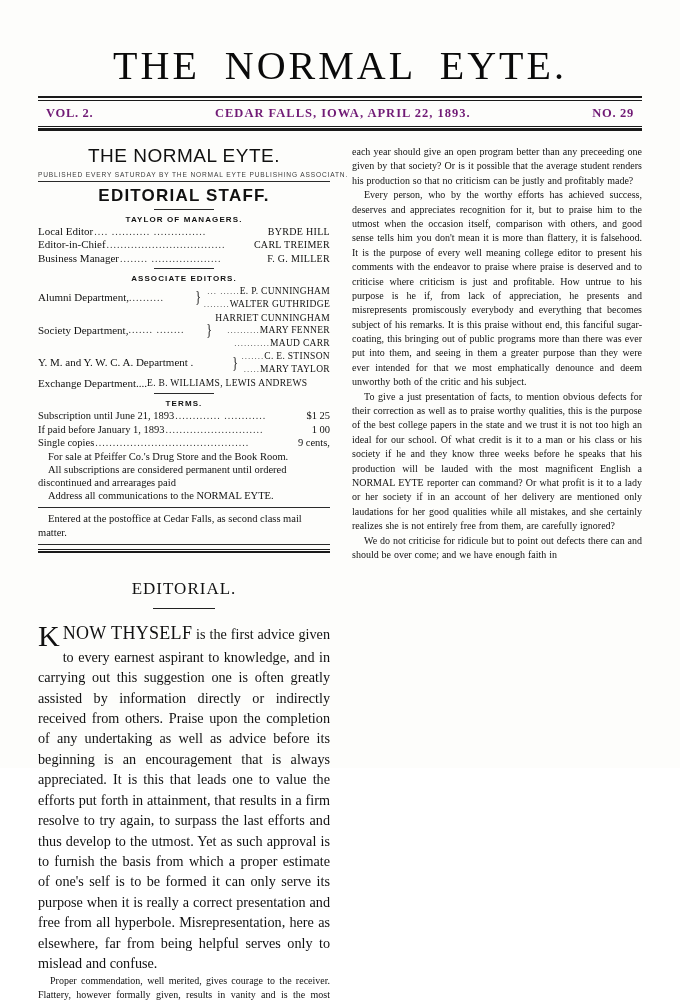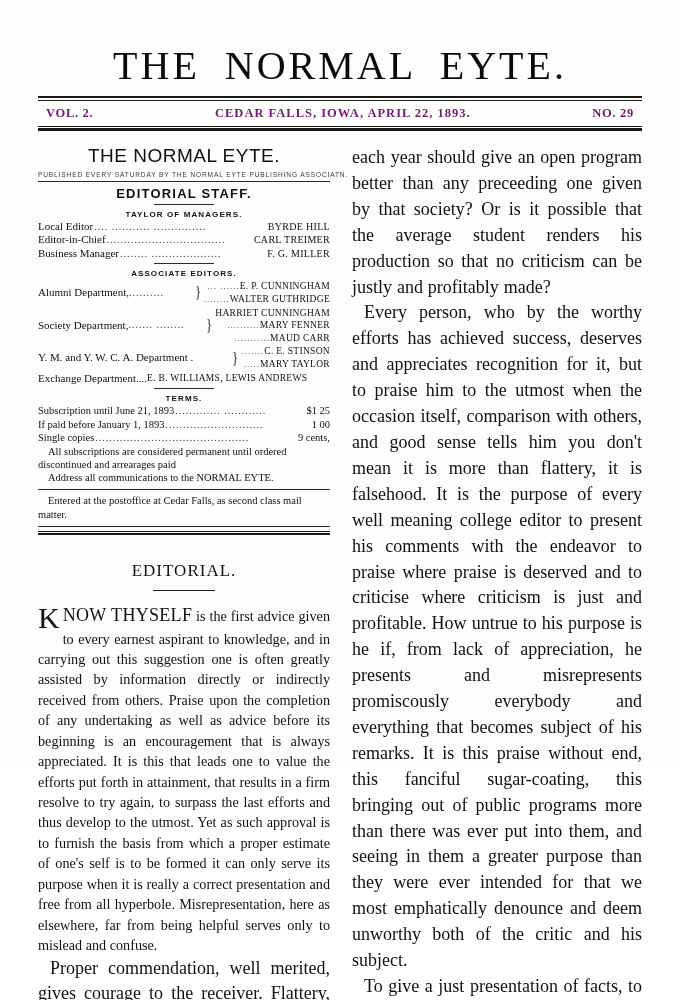--- a/index.html
+++ b/index.html
@@ -246,7 +246,7 @@
 
   
   .body-p {
-    font-size: 18px;
+    font-size: 10px;
     line-height: 1.44;
     text-align: justify;
     margin: 0 0 0 0;

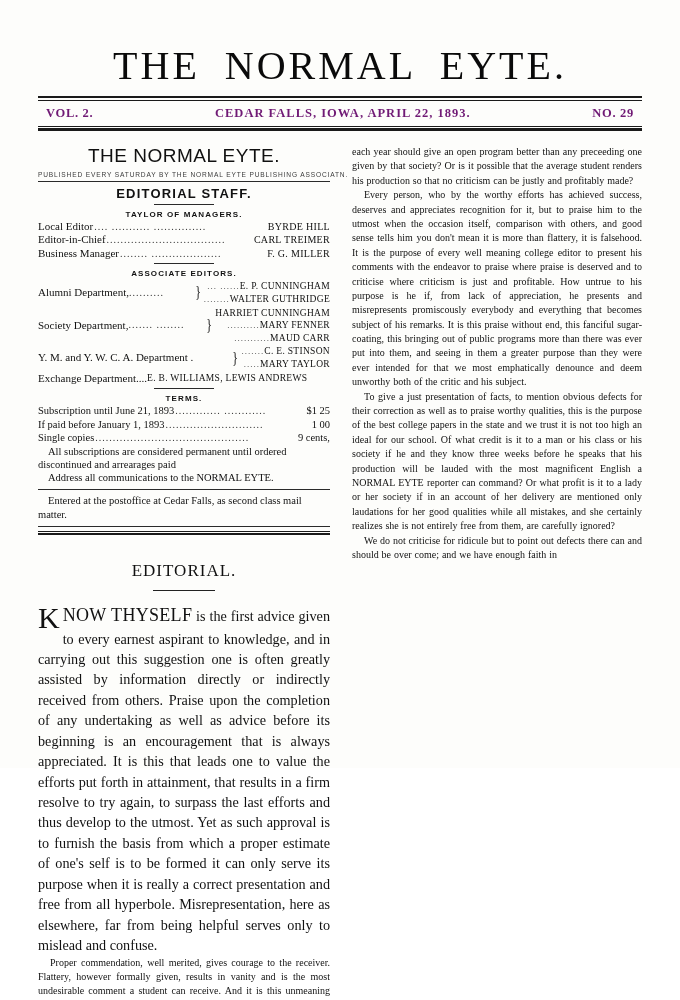--- a/index.html
+++ b/index.html
@@ -104,7 +104,7 @@
   .section-head {
     text-align: center;
     font-family: "Liberation Sans", "DejaVu Sans", sans-serif;
-    font-size: 13px;
+    font-size: 17px;
     font-weight: bold;
     letter-spacing: 1.2px;
     margin: 3px 0 1px 0;

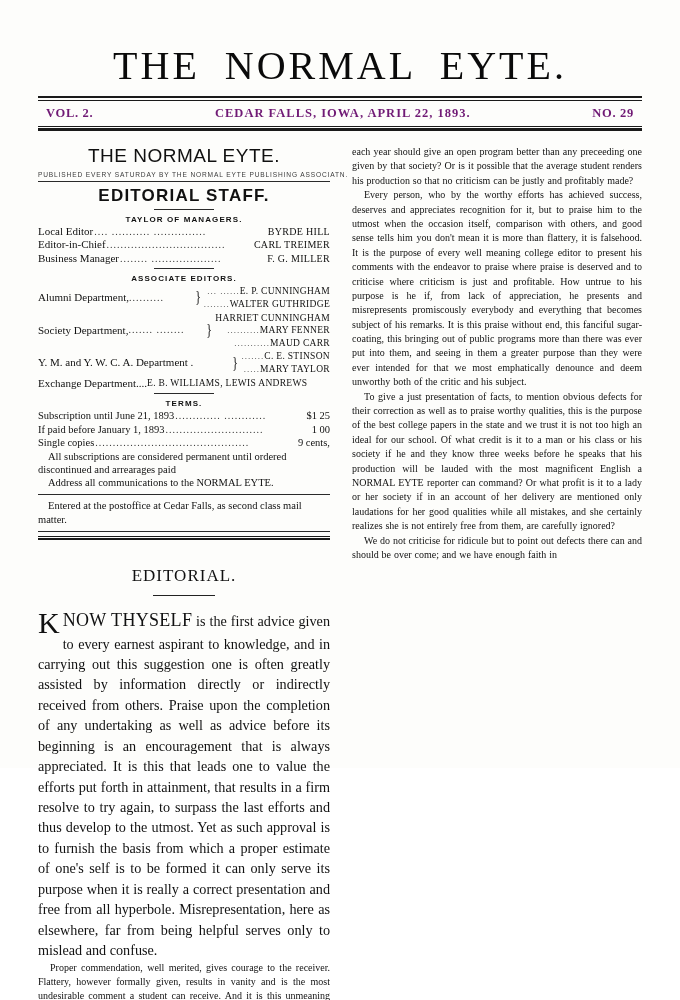--- a/index.html
+++ b/index.html
@@ -382,6 +382,7 @@
           <span class="terms-price">9 cents,</span>
         </div>
 
+        <p class="terms-note">For sale at Pfeiffer Co.'s Drug Store and the Book Room.</p>
         <p class="terms-note">All subscriptions are considered permanent until ordered discontinued and arrearages paid</p>
         <p class="terms-note">Address all communications to the NORMAL EYTE.</p>
 

